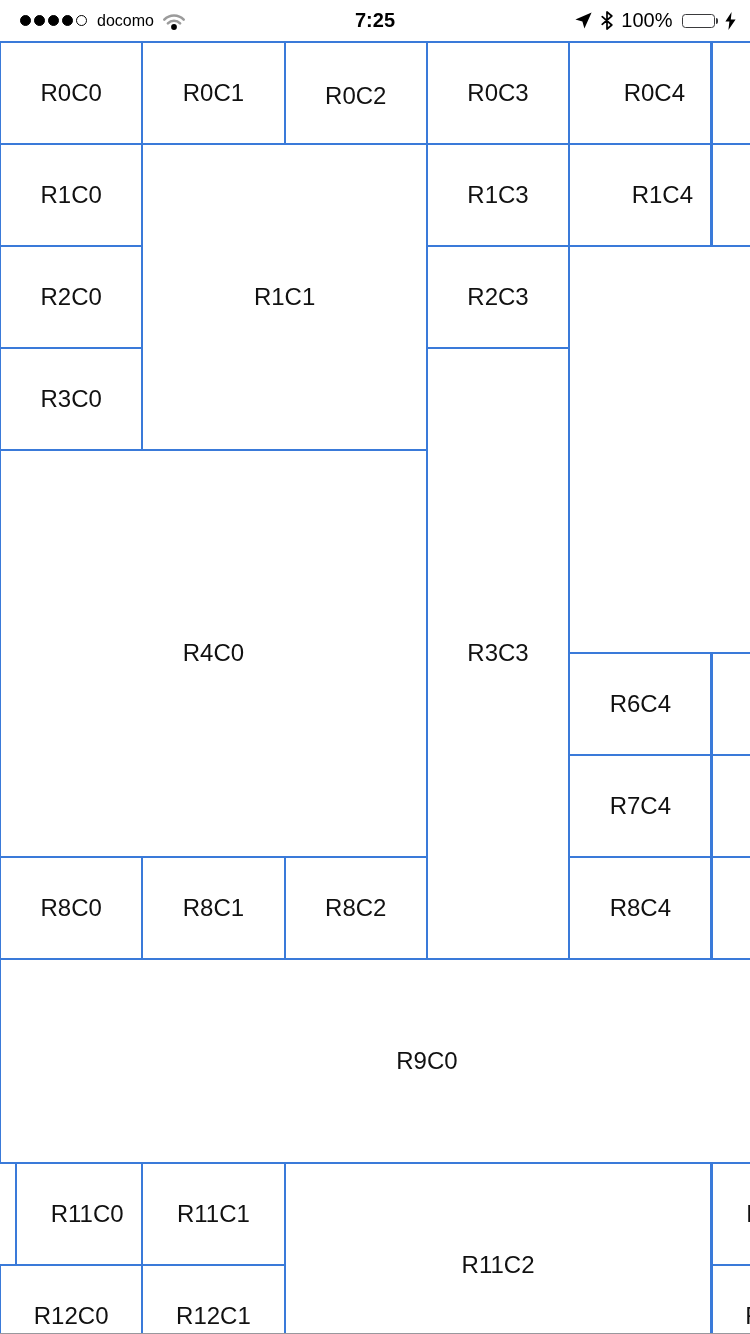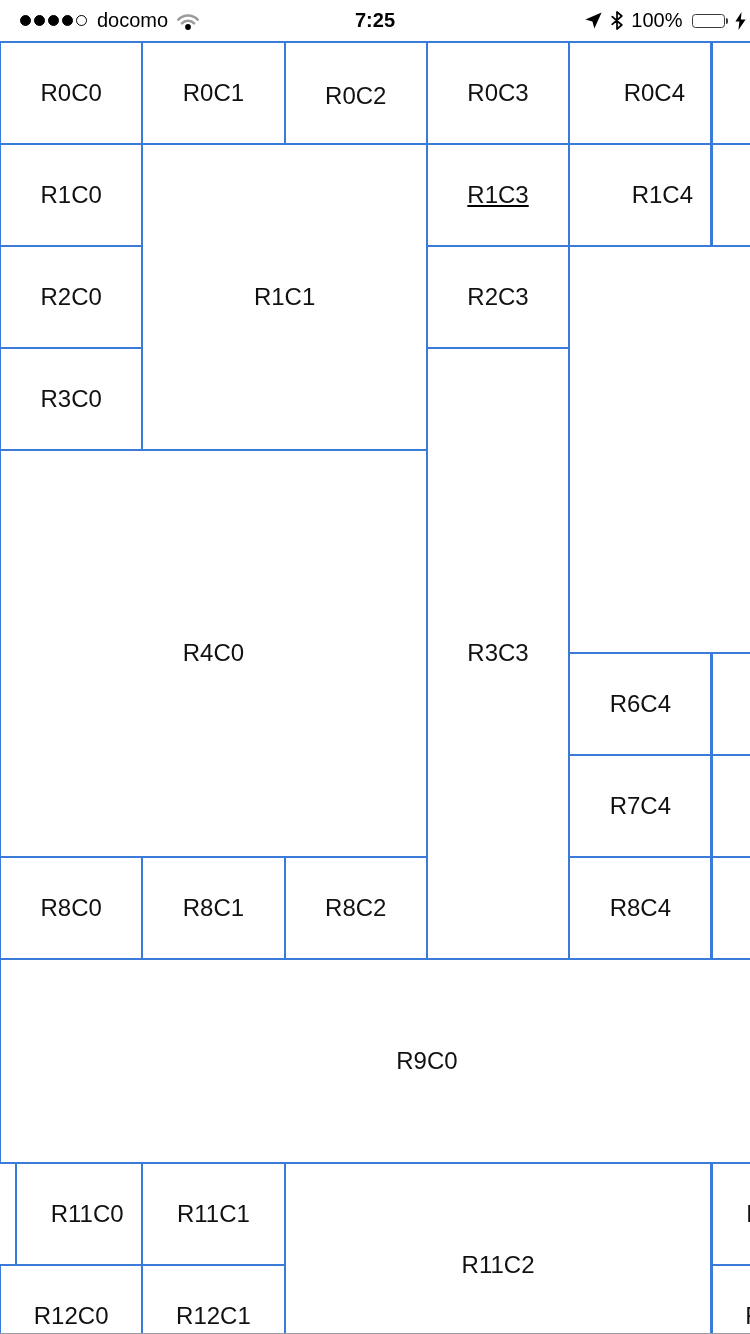--- a/index.html
+++ b/index.html
@@ -34,7 +34,7 @@
   .signal-dots{display:flex;align-items:center;gap:3px;margin-right:2px;}
   .sig-dot{width:11px;height:11px;border-radius:50%;border:1.3px solid var(--status-text);}
   .sig-dot.filled{background:var(--status-text);}
-  .carrier{font-size:20px;}
+  .carrier{font-size:16px;}
   .icon{display:block;}
   .battery{display:flex;align-items:center;margin-left:2px;}
   .battery-body{

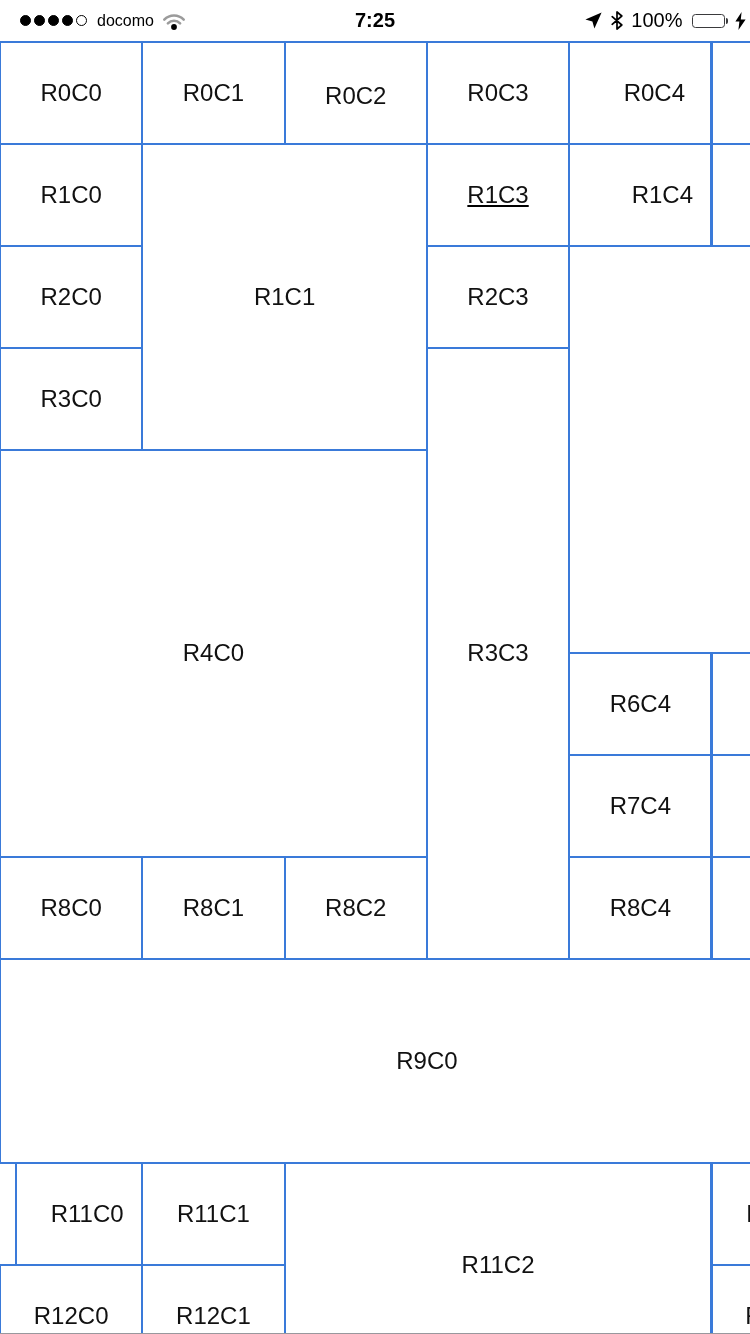--- a/index.html
+++ b/index.html
@@ -25,7 +25,7 @@
     color:var(--status-text);font-size:20px;
   }
   .sb-left{display:flex;align-items:center;gap:8px;padding-left:20px;}
-  .sb-right{display:flex;align-items:center;gap:7px;padding-right:4px;}
+  .sb-right{display:flex;align-items:center;gap:7px;padding-right:14px;}
   .sb-time{
     position:absolute;left:0;right:0;top:0;height:41px;
     display:flex;align-items:center;justify-content:center;

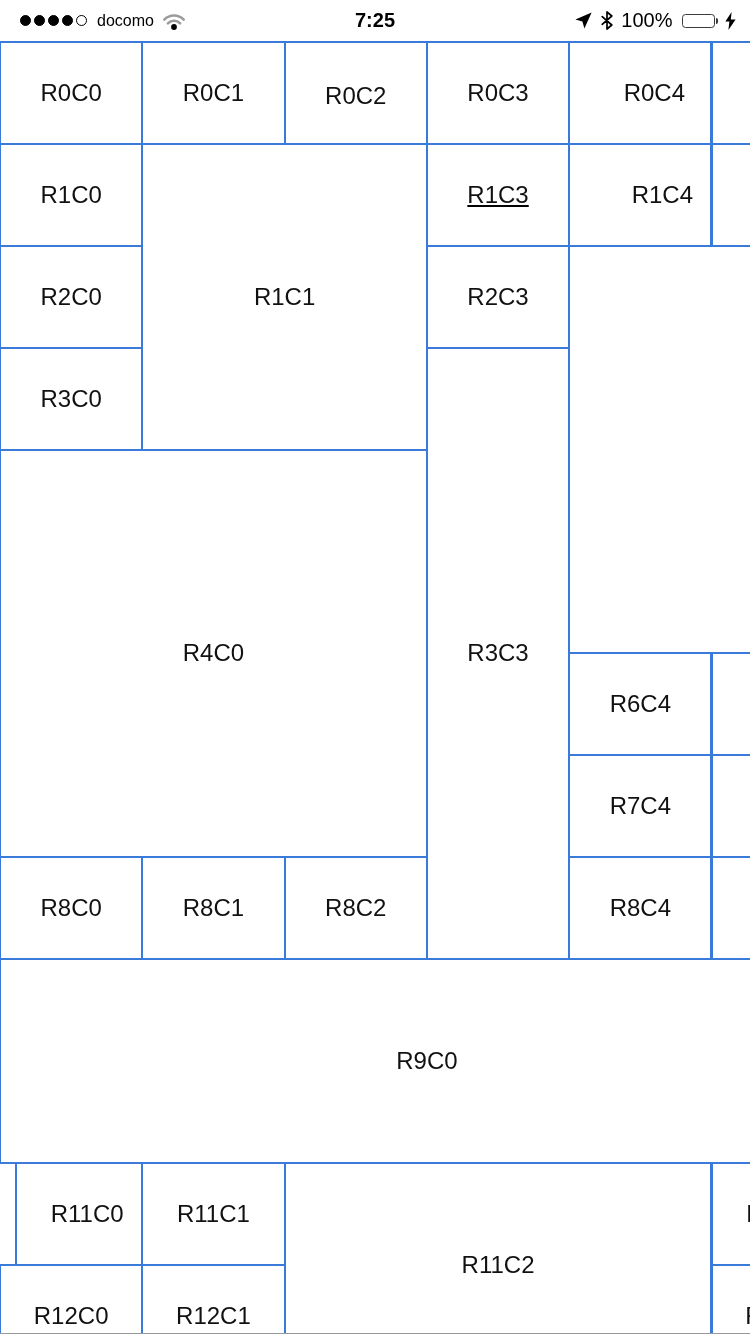--- a/index.html
+++ b/index.html
@@ -89,7 +89,7 @@
       <div class="cell" style="left: 141.3px; top: 142.9px; width: 286.6px; height: 307.7px;">
         <span class="cell-label">R1C1</span>
       </div>
-      <div class="cell" style="left: 425.9px; top: 142.9px; width: 144.3px; height: 103.9px; text-decoration: underline;">
+      <div class="cell" style="left: 425.9px; top: 142.9px; width: 144.3px; height: 103.9px;">
         <span class="cell-label">R1C3</span>
       </div>
       <div class="cell" style="left: 568.2px; top: 142.9px; width: 144.3px; height: 103.9px; padding-left: 44px;">

